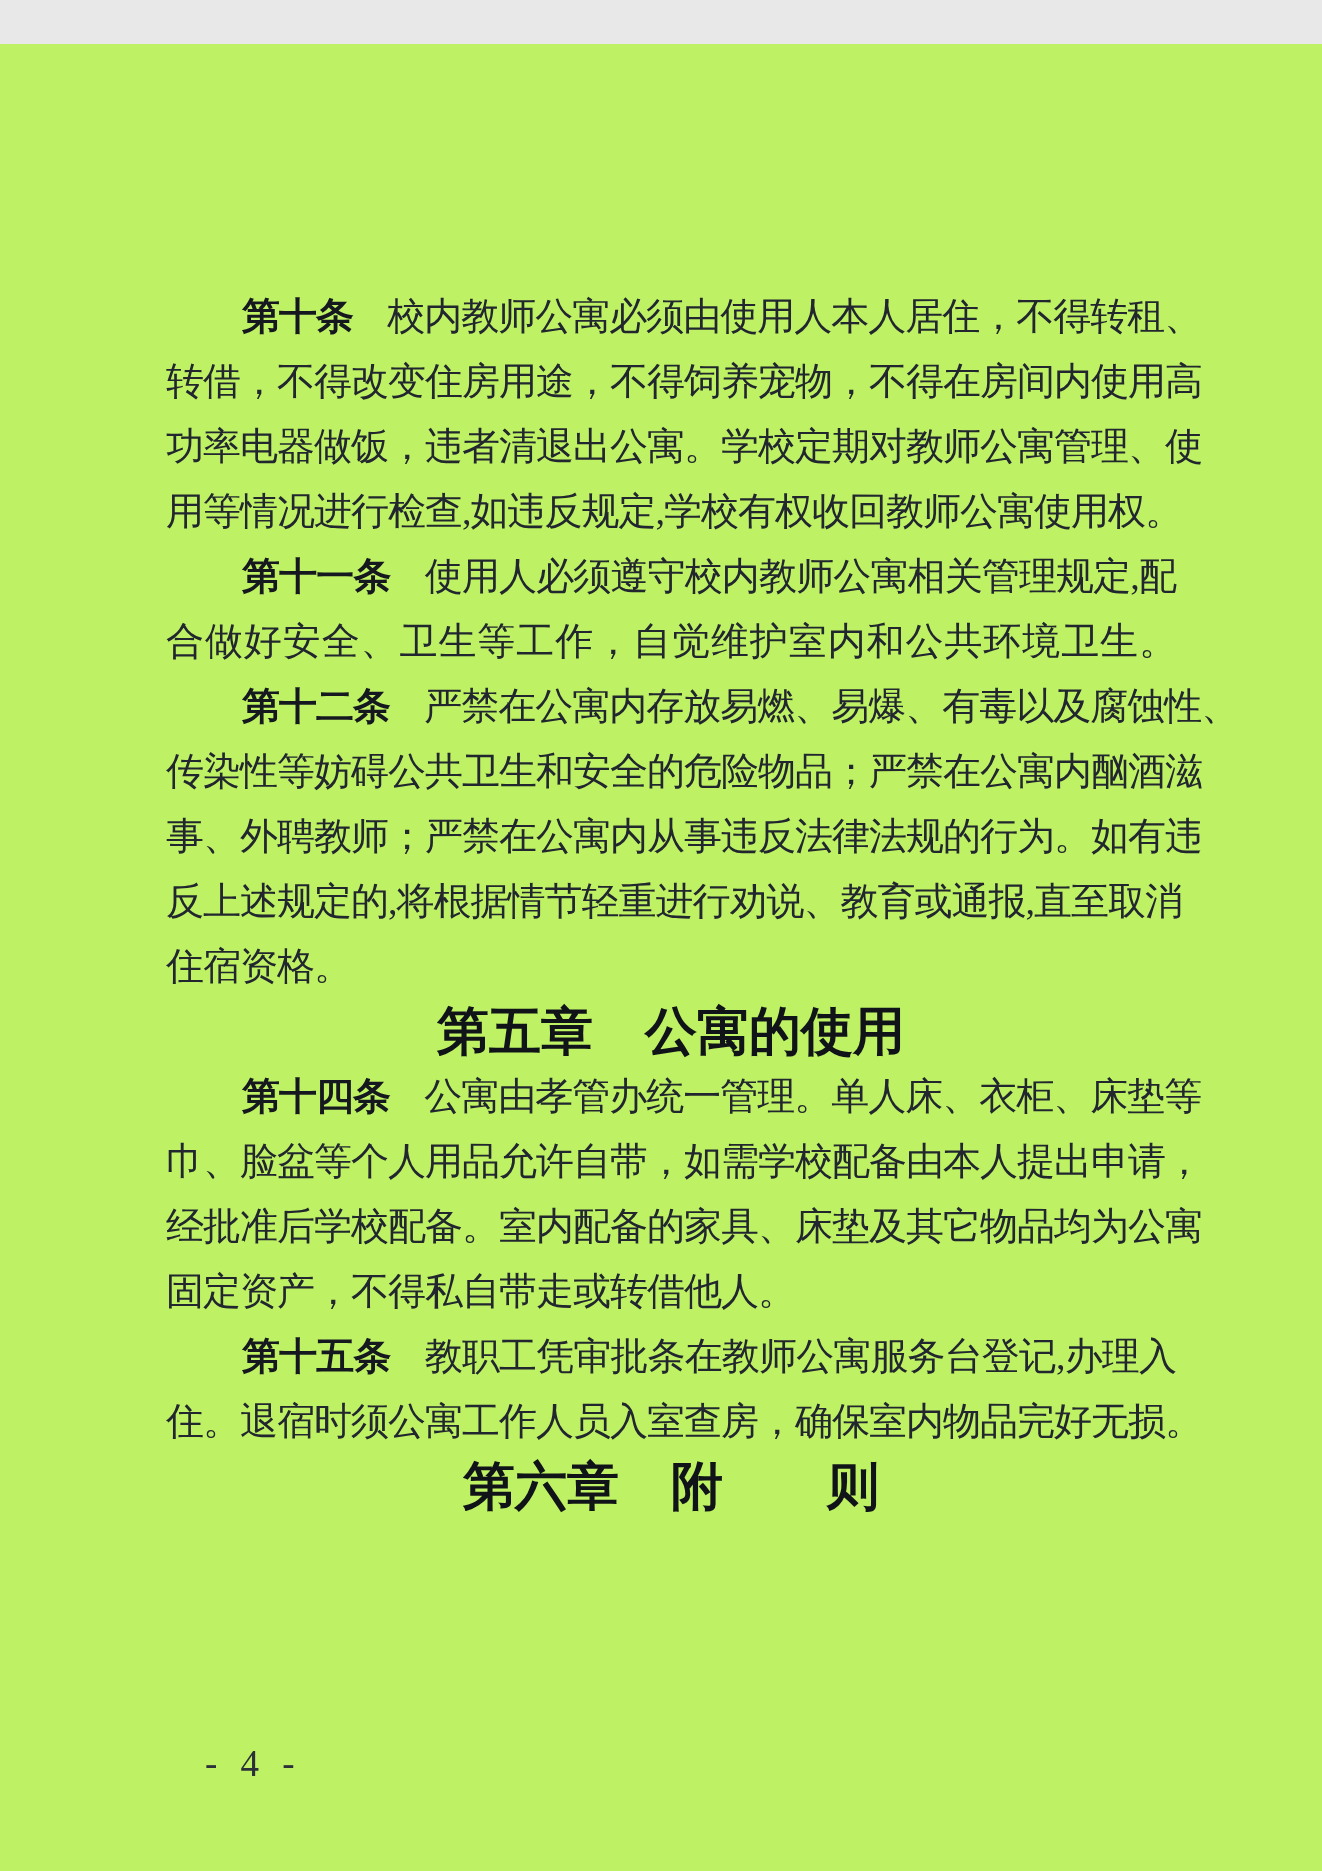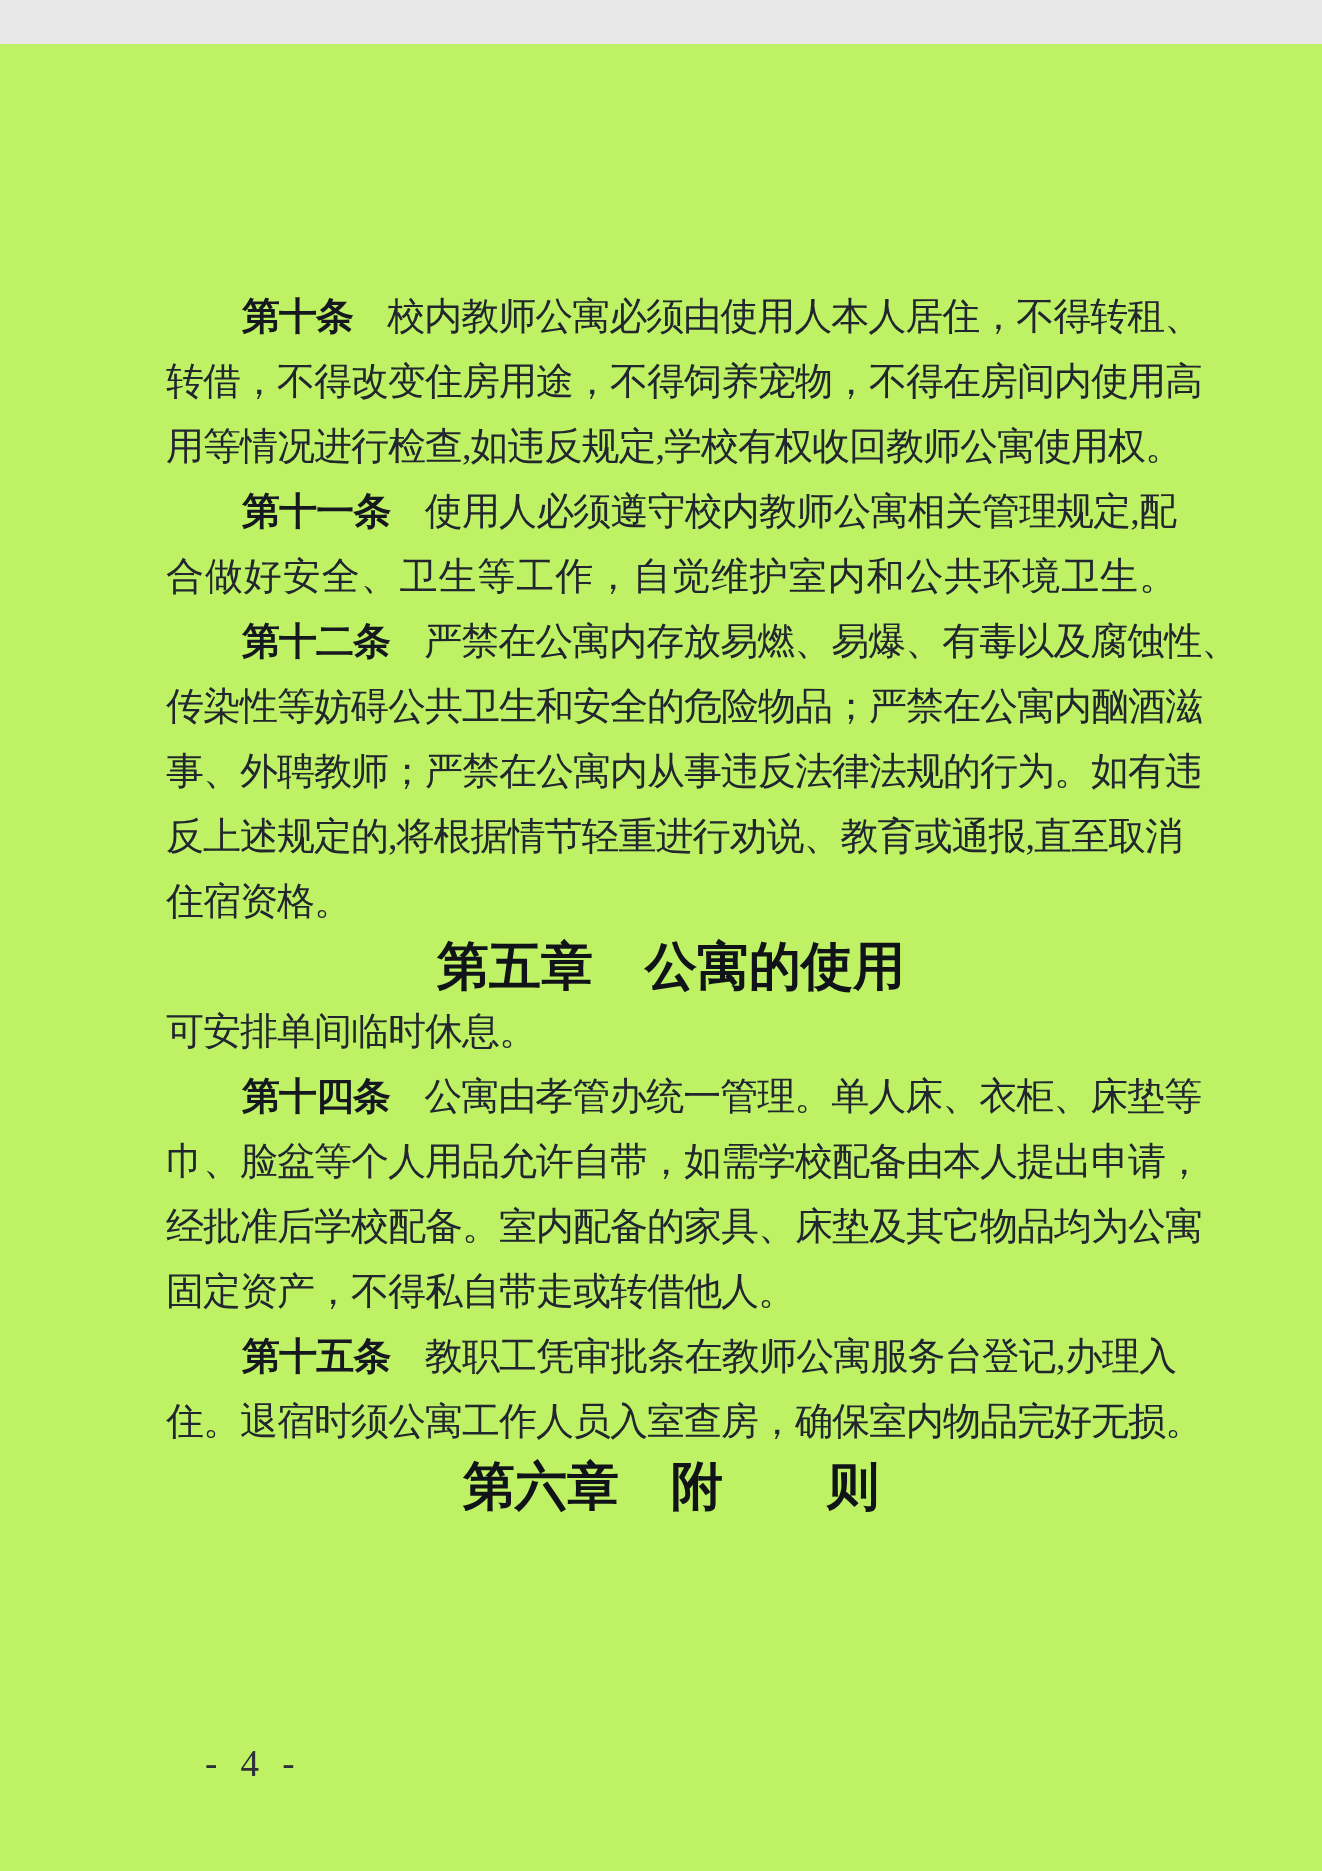--- a/index.html
+++ b/index.html
@@ -63,6 +63,7 @@
 
     <p class="ln first fill"><b class="num">第十条</b><span>校内教师公寓必须由使用人本人居住，不得转租、</span></p>
     <p class="ln fill">转借，不得改变住房用途，不得饲养宠物，不得在房间内使用高</p>
+    <p class="ln fill">功率电器做饭，违者清退出公寓。学校定期对教师公寓管理、使</p>
     <p class="ln fill">用等情况进行检查,如违反规定,学校有权收回教师公寓使用权。</p>
 
     <p class="ln first fill"><b class="num">第十一条</b><span>使用人必须遵守校内教师公寓相关管理规定,配</span></p>

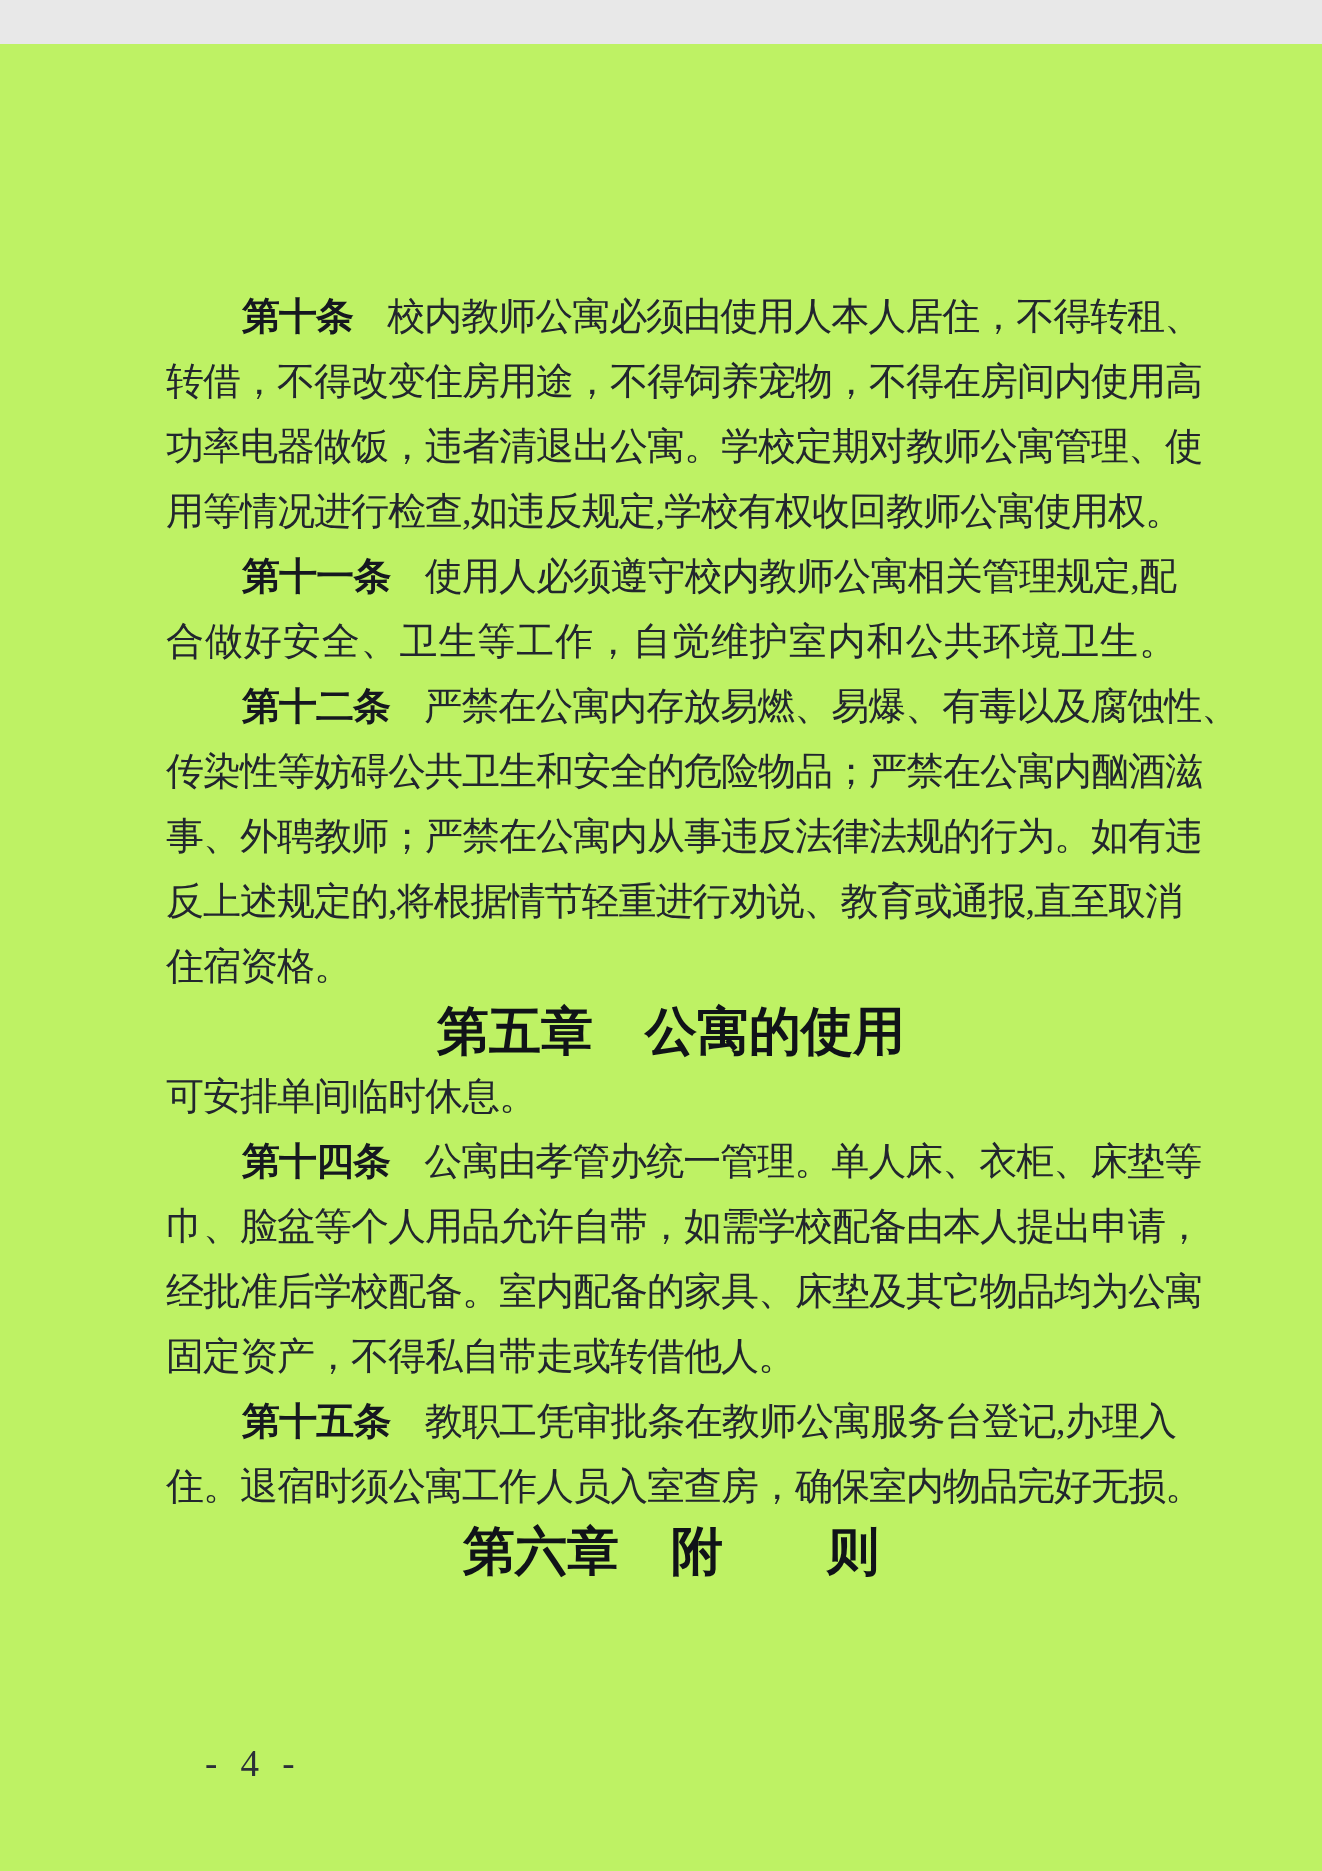--- a/index.html
+++ b/index.html
@@ -77,7 +77,6 @@
 
     <p class="ln chapter">第五章　公寓的使用</p>
 
-    <p class="ln">可安排单间临时休息。</p>
 
     <p class="ln first fill"><b class="num">第十四条</b><span>公寓由孝管办统一管理。单人床、衣柜、床垫等</span></p>
     <p class="ln fill">巾、脸盆等个人用品允许自带，如需学校配备由本人提出申请，</p>

